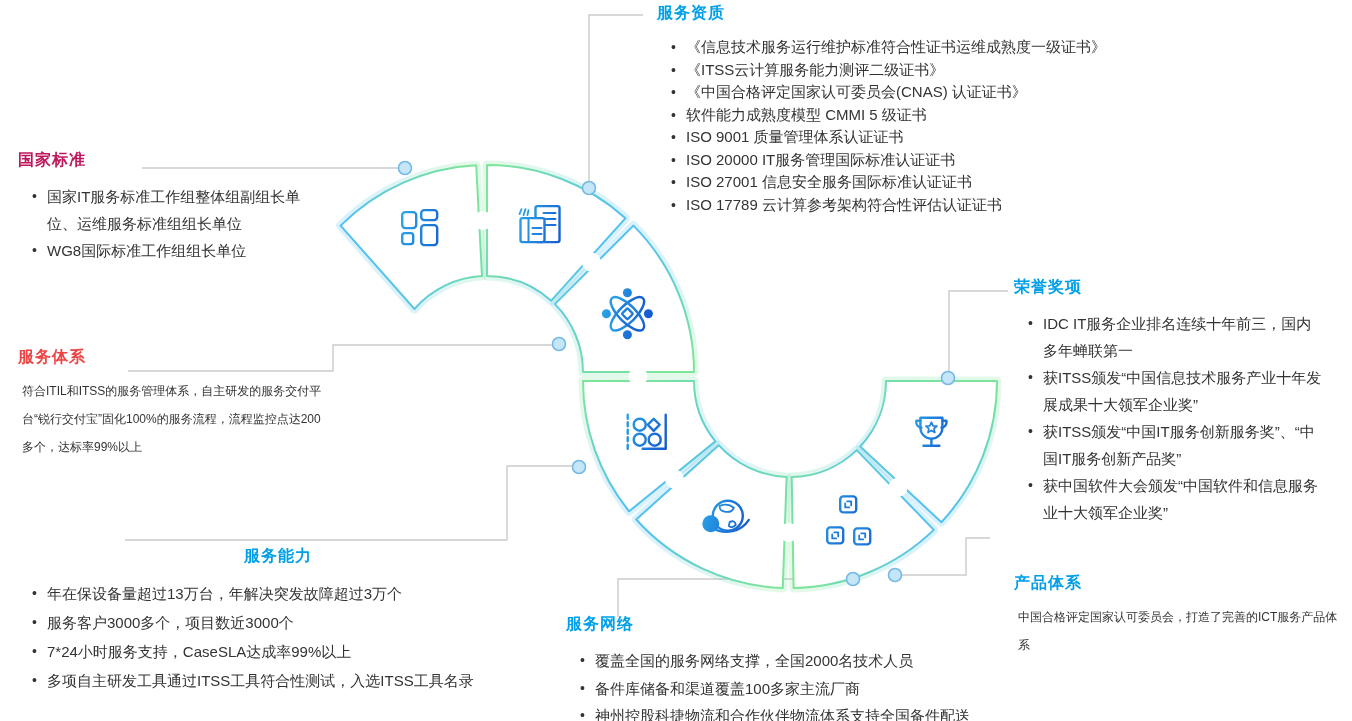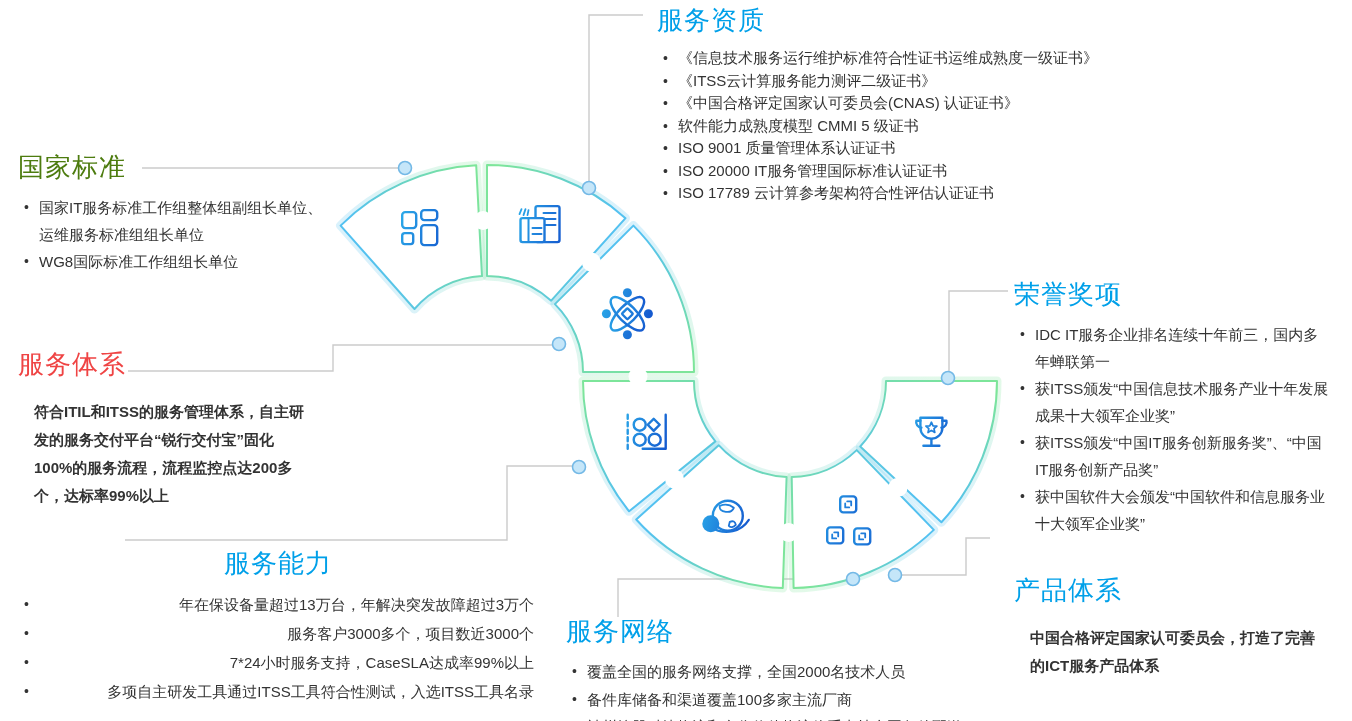--- a/index.html
+++ b/index.html
@@ -10,7 +10,7 @@
   #ring-svg{position:absolute;left:0;top:0;}
   section.tb{position:absolute;}
   section.tb h2{
-    margin:0 0 9px 0;font-size:26px;font-weight:normal;letter-spacing:1px;
+    margin:0 0 9px 0;font-size:16px;font-weight:bold;letter-spacing:1px;
   }
   section.tb ul{list-style:none;margin:4px;padding:0;font-size:15px;}
   section.tb li{position:relative;padding-left:17px;}

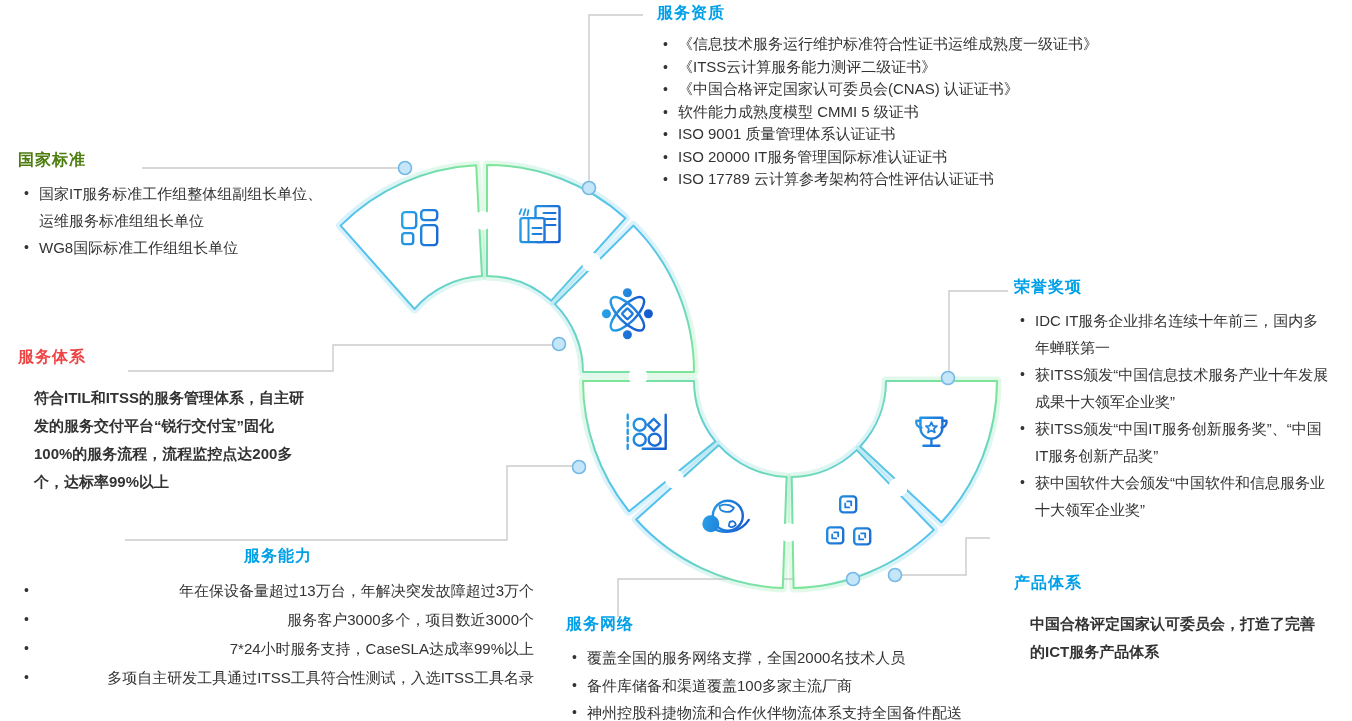--- a/index.html
+++ b/index.html
@@ -12,7 +12,7 @@
   section.tb h2{
     margin:0 0 9px 0;font-size:16px;font-weight:bold;letter-spacing:1px;
   }
-  section.tb ul{list-style:none;margin:4px;padding:0;font-size:15px;}
+  section.tb ul{list-style:none;margin:12px;padding:0;font-size:15px;}
   section.tb li{position:relative;padding-left:17px;}
   section.tb li::before{
     content:"\2022";position:absolute;left:2px;top:0;font-size:14px;color:#333;

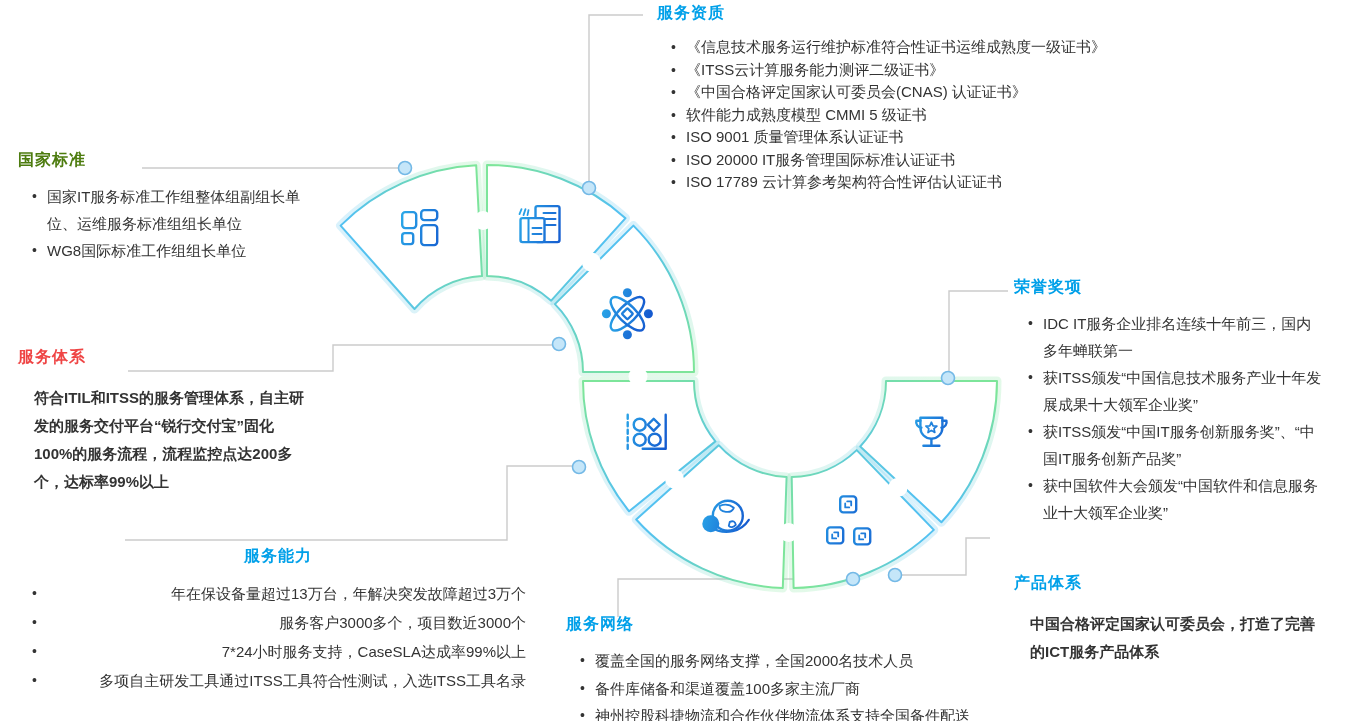--- a/index.html
+++ b/index.html
@@ -165,7 +165,7 @@
     </svg>
 
   <section class="tb" style="left:18px;top:150px;width:312px;">
-    <h2 style="color: #4d7c0f;">国家标准</h2>
+    <h2 style="color: #be185d;">国家标准</h2>
     <ul class="lh27">
         <li>国家IT服务标准工作组整体组副组长单位、运维服务标准组组长单位</li>
         <li>WG8国际标准工作组组长单位</li>

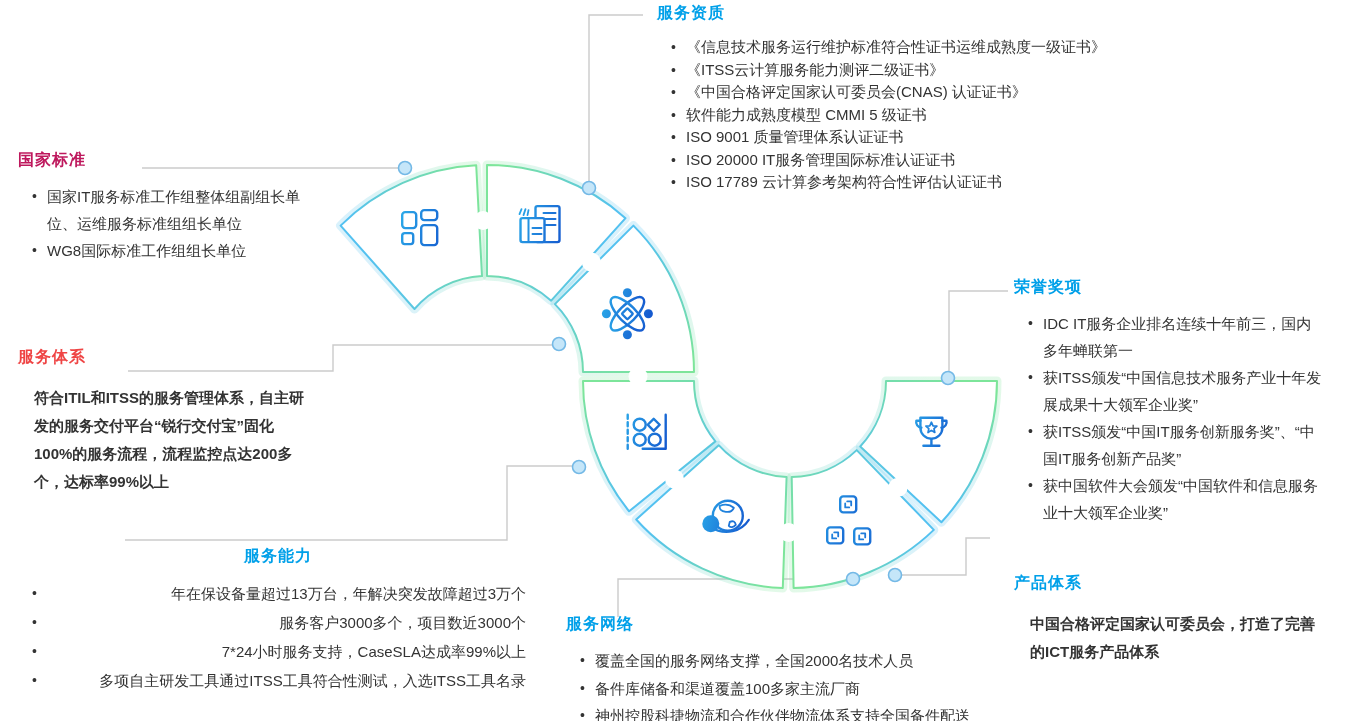--- a/index.html
+++ b/index.html
@@ -181,6 +181,7 @@
         <li>软件能力成熟度模型 CMMI 5 级证书</li>
         <li>ISO 9001 质量管理体系认证证书</li>
         <li>ISO 20000 IT服务管理国际标准认证证书</li>
+        <li>ISO 27001 信息安全服务国际标准认证证书</li>
         <li>ISO 17789 云计算参考架构符合性评估认证证书</li>
       </ul>
   </section>

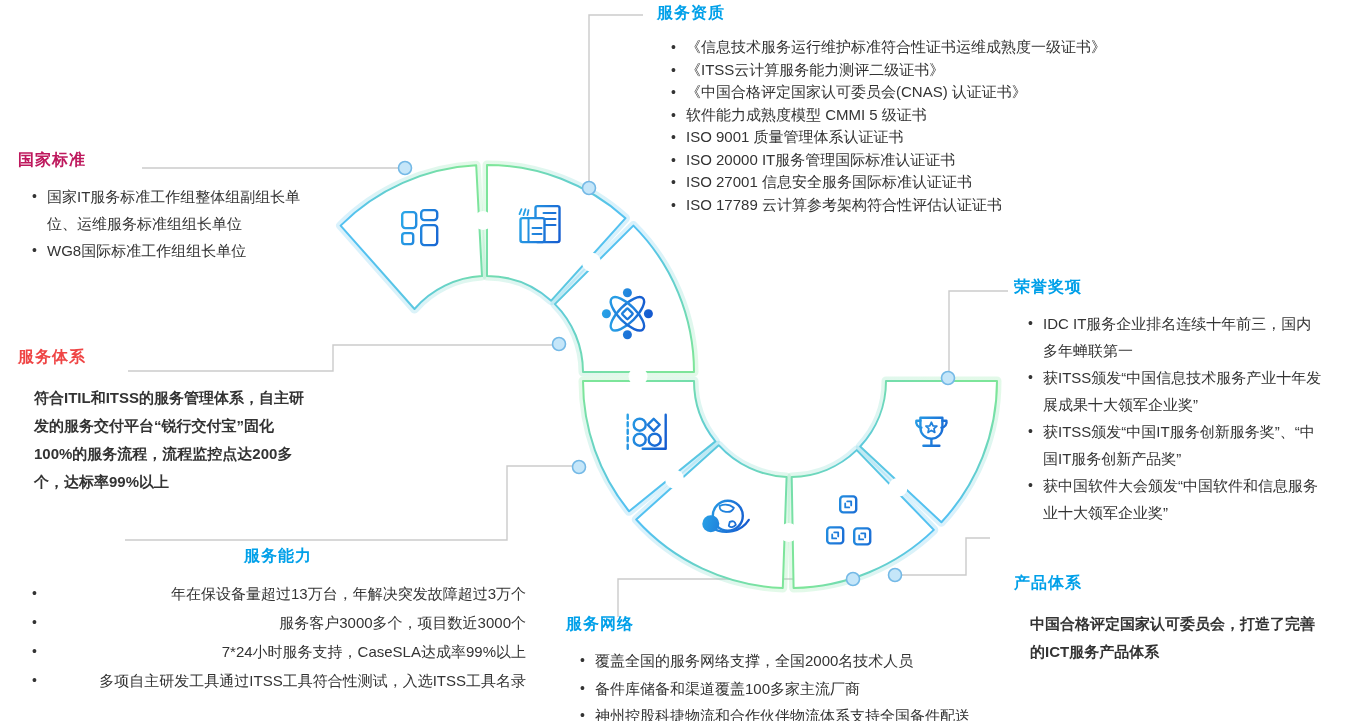--- a/index.html
+++ b/index.html
@@ -17,7 +17,7 @@
   section.tb li::before{
     content:"\2022";position:absolute;left:2px;top:0;font-size:14px;color:#333;
   }
-  section.tb p.para{margin:16px;font-size:15px;line-height:28px;font-weight:bold;}
+  section.tb p.para{margin:4px;font-size:12px;line-height:28px;}
   .lh22 li{line-height:22.5px;}
   .lh27 li{line-height:27px;}
   .lh275 li{line-height:27.5px;}

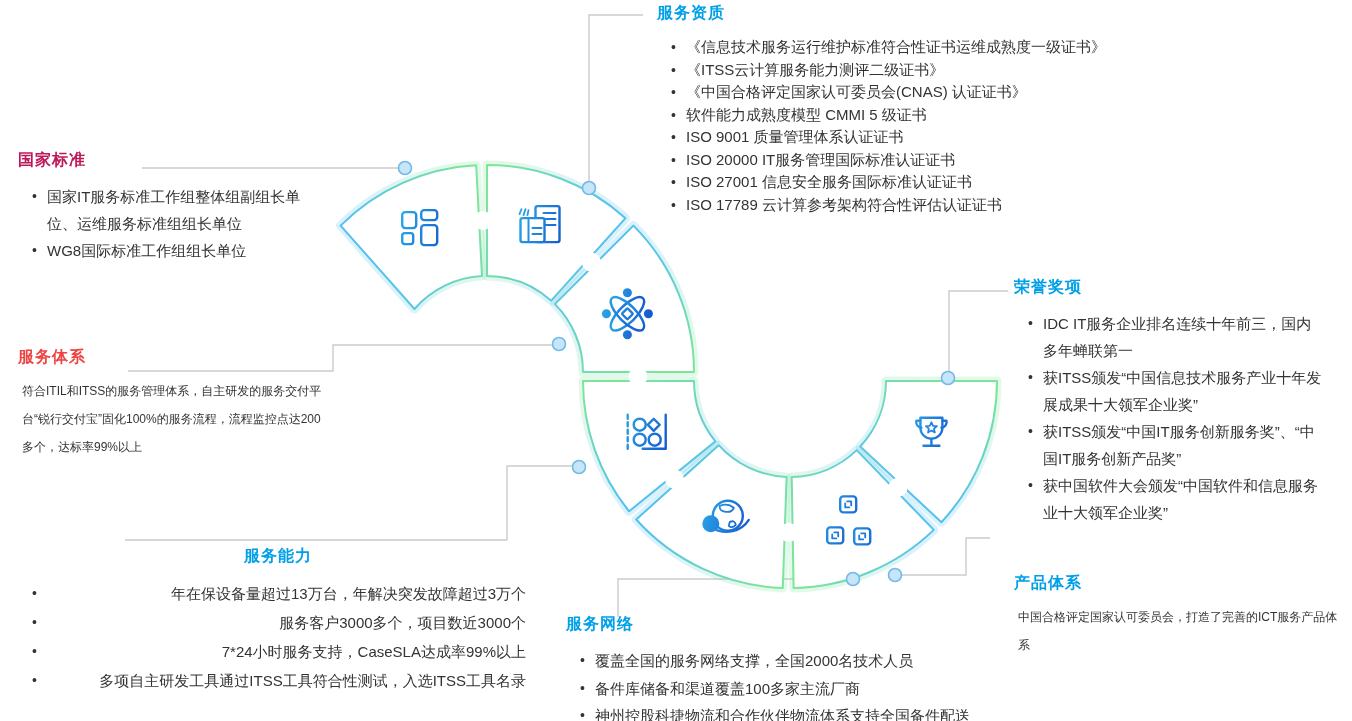--- a/index.html
+++ b/index.html
@@ -21,7 +21,7 @@
   .lh22 li{line-height:22.5px;}
   .lh27 li{line-height:27px;}
   .lh275 li{line-height:27.5px;}
-  .lh29 li{line-height:29px;text-align:right;}
+  .lh29 li{line-height:29px;}
 </style>
 </head>
 <body>

